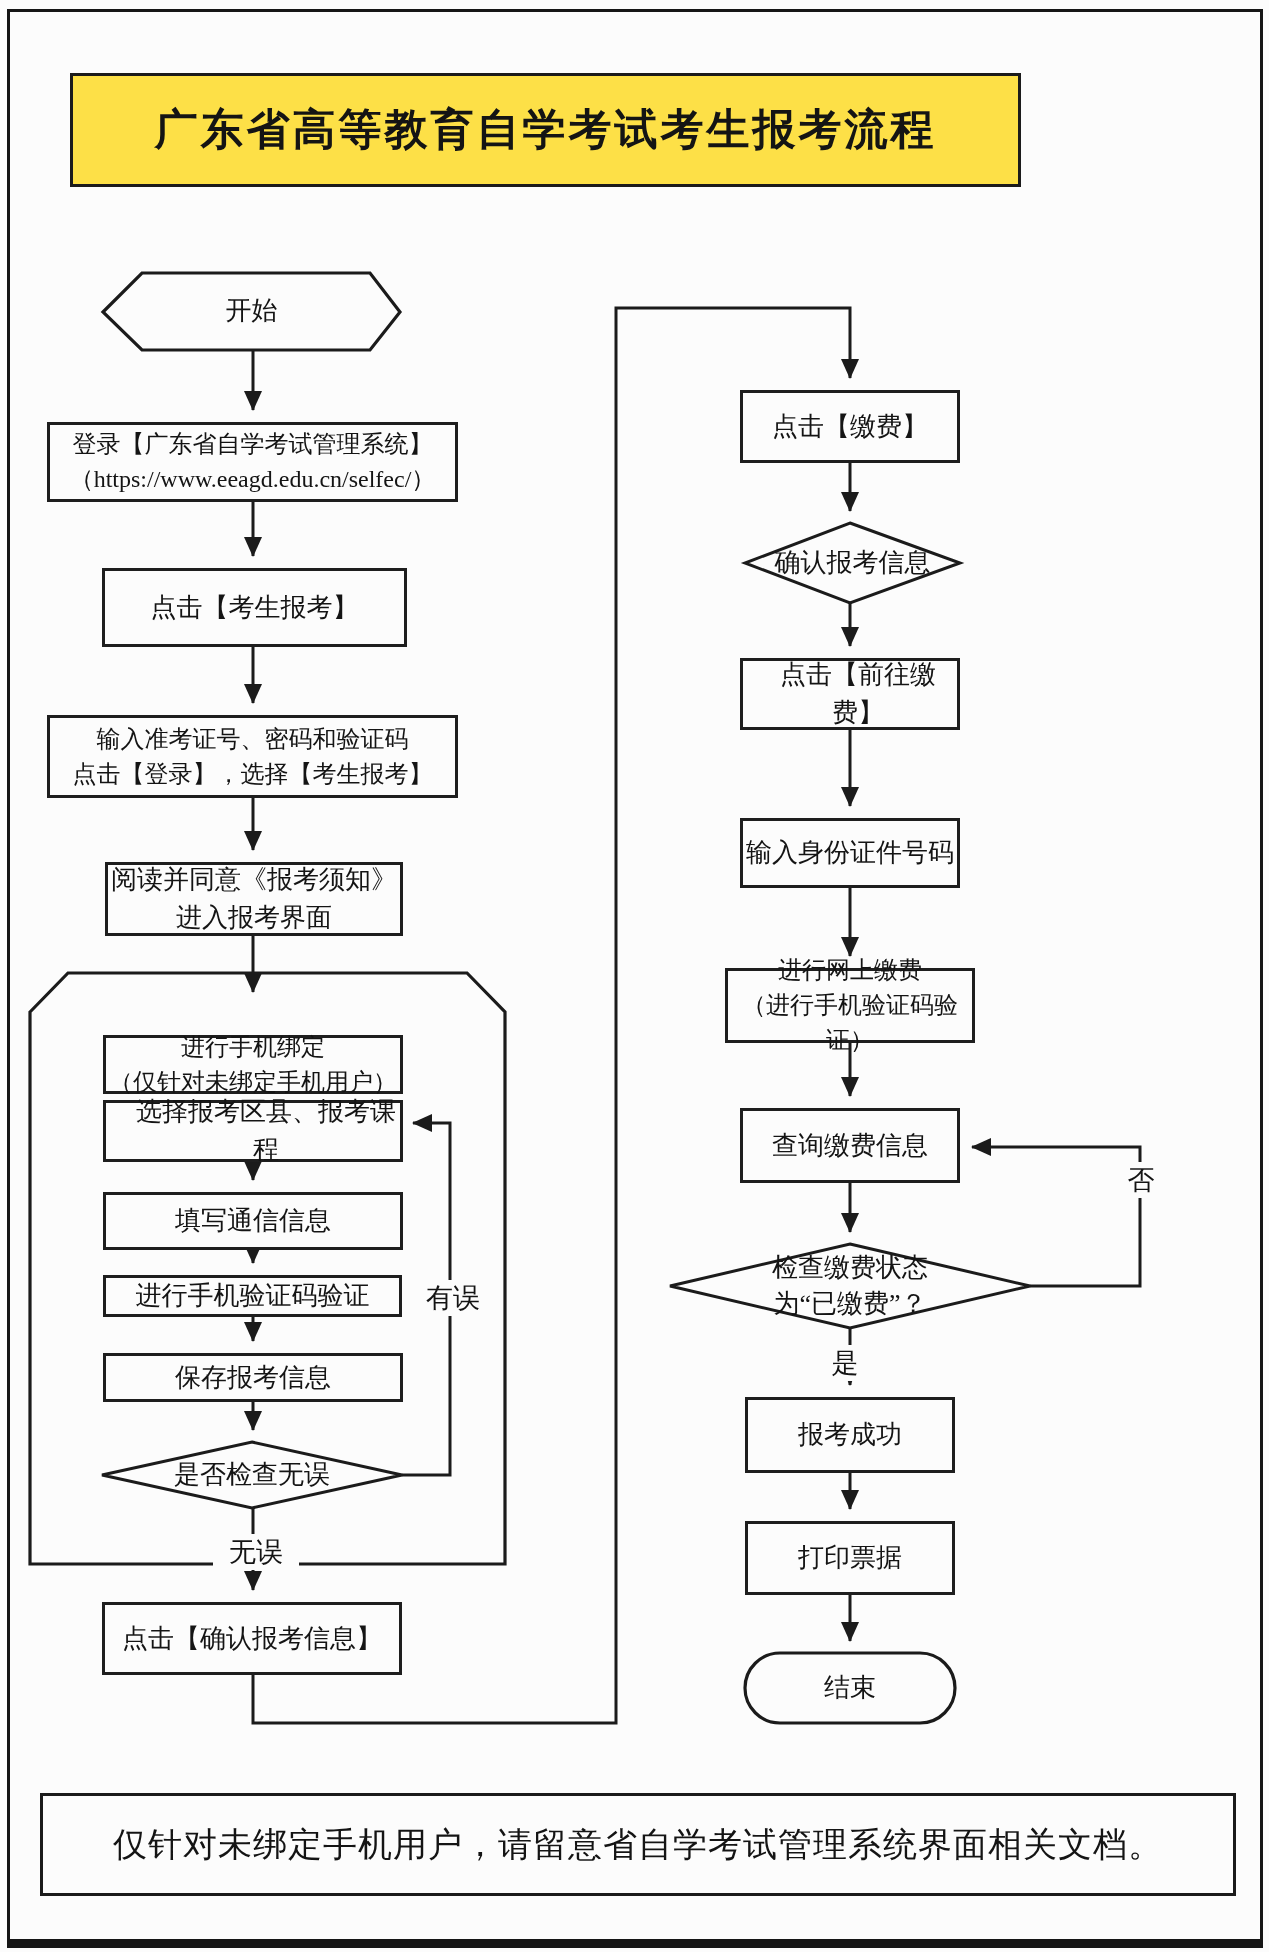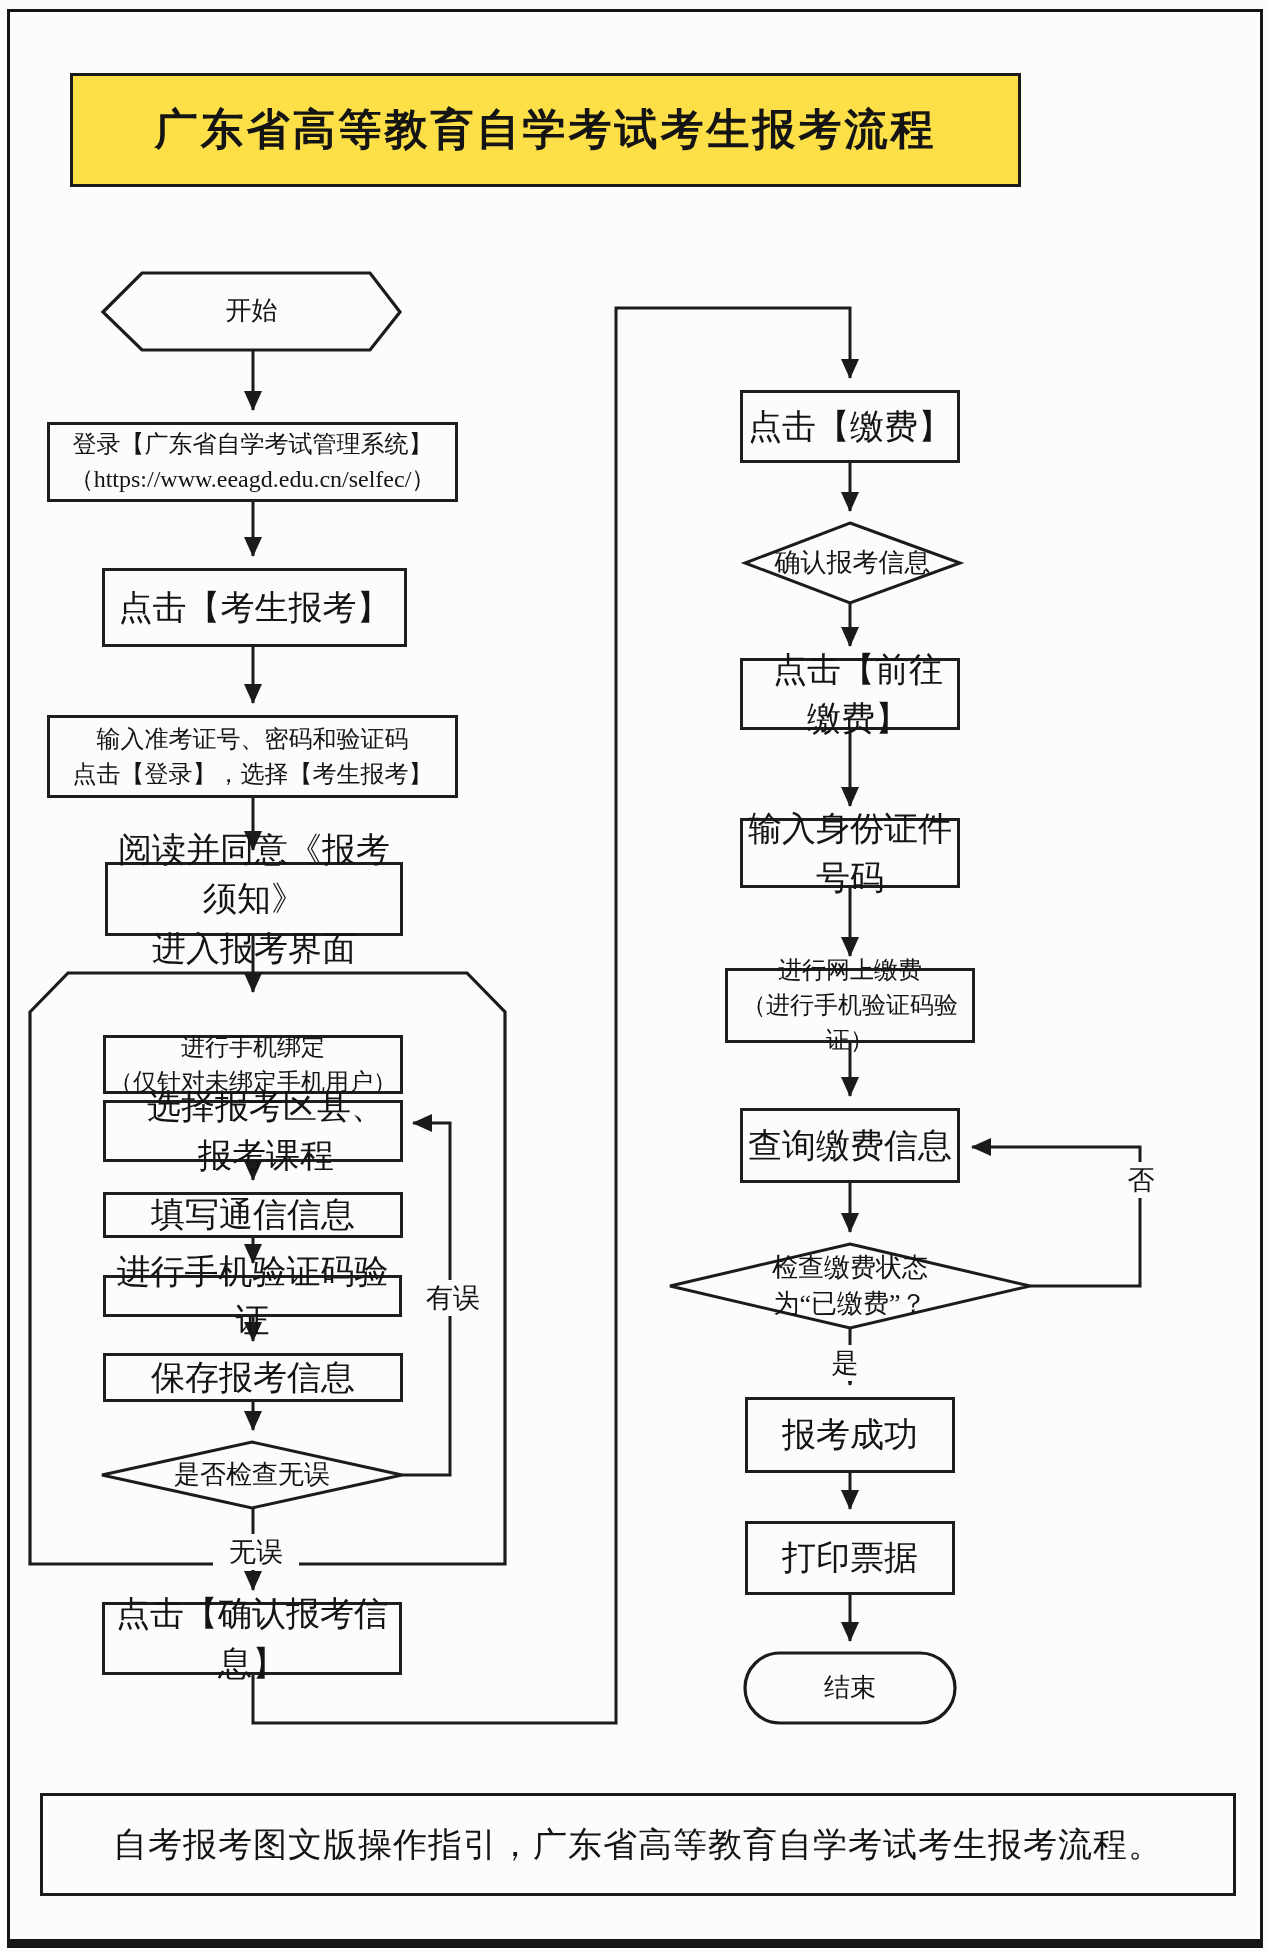--- a/index.html
+++ b/index.html
@@ -34,7 +34,7 @@
     position:absolute;
     border:3px solid #1e1e1e;background:#fcfcfc;
     display:flex;align-items:center;justify-content:center;
-    text-align:center;font-size:34px;line-height:1.45;
+    text-align:center;font-size:26px;line-height:1.45;
     white-space:pre-line;box-sizing:border-box;
   }
   .node.small{font-size:24px;}

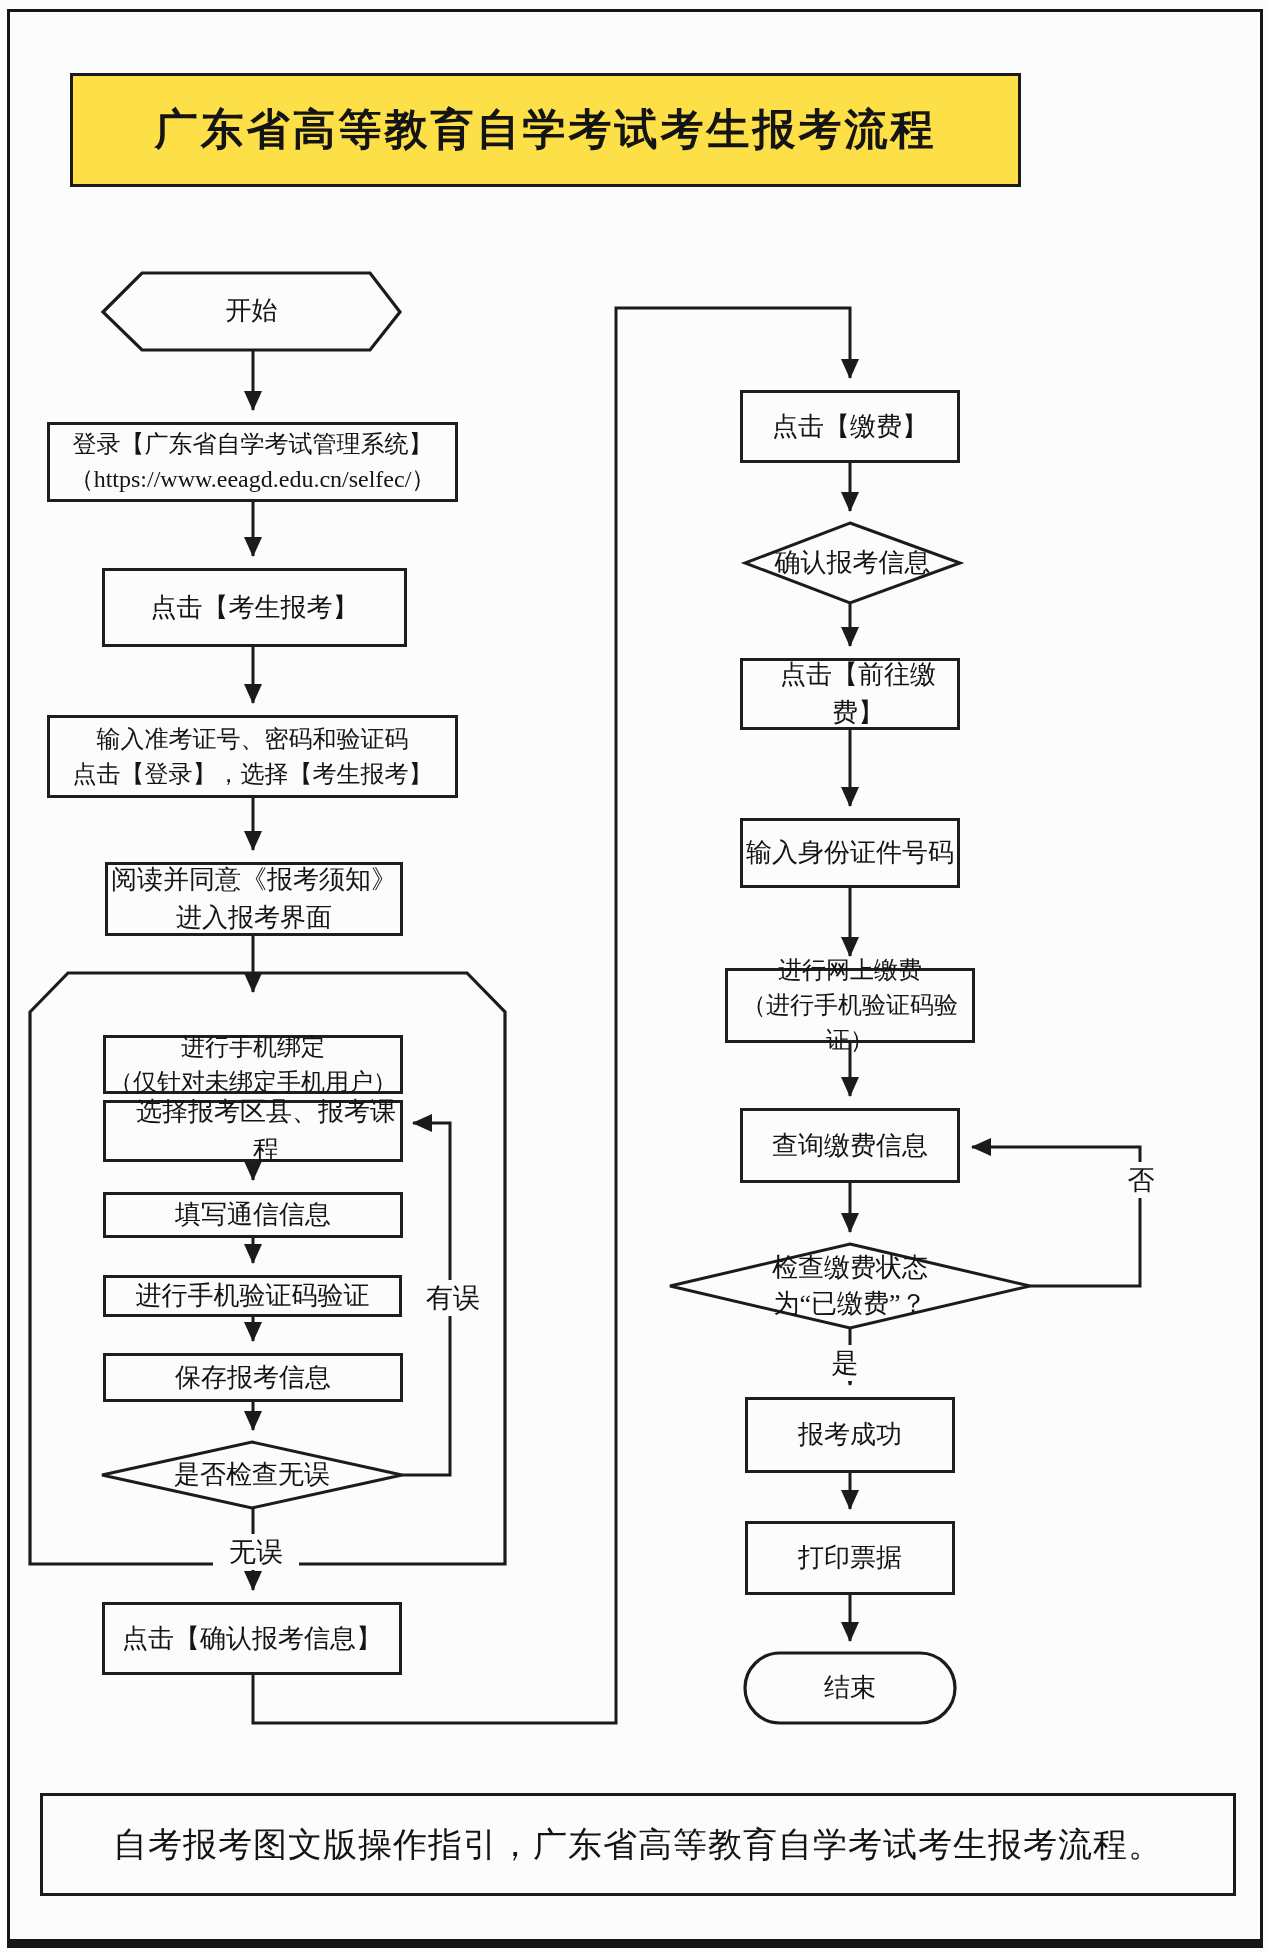--- a/index.html
+++ b/index.html
@@ -114,7 +114,7 @@
   <div class="node small" style="left:103px;top:1004px;width:300px;height:59px;margin-top:31px;">进行手机绑定
 （仅针对未绑定手机用户）</div>
   <div class="node" style="left:103px;top:1100px;width:300px;height:62px;padding-left:26px;">选择报考区县、报考课程</div>
-  <div class="node" style="left:103px;top:1192px;width:300px;height:46px;">填写通信信息</div>
+  <div class="node" style="left:103px;top:1192px;width:300px;height:58px;">填写通信信息</div>
   <div class="node" style="left:103px;top:1275px;width:299px;height:42px;">进行手机验证码验证</div>
   <div class="node" style="left:103px;top:1353px;width:300px;height:49px;">保存报考信息</div>
   <div class="shape-label" style="left:102px;top:1442px;width:300px;height:66px;">是否检查无误</div>

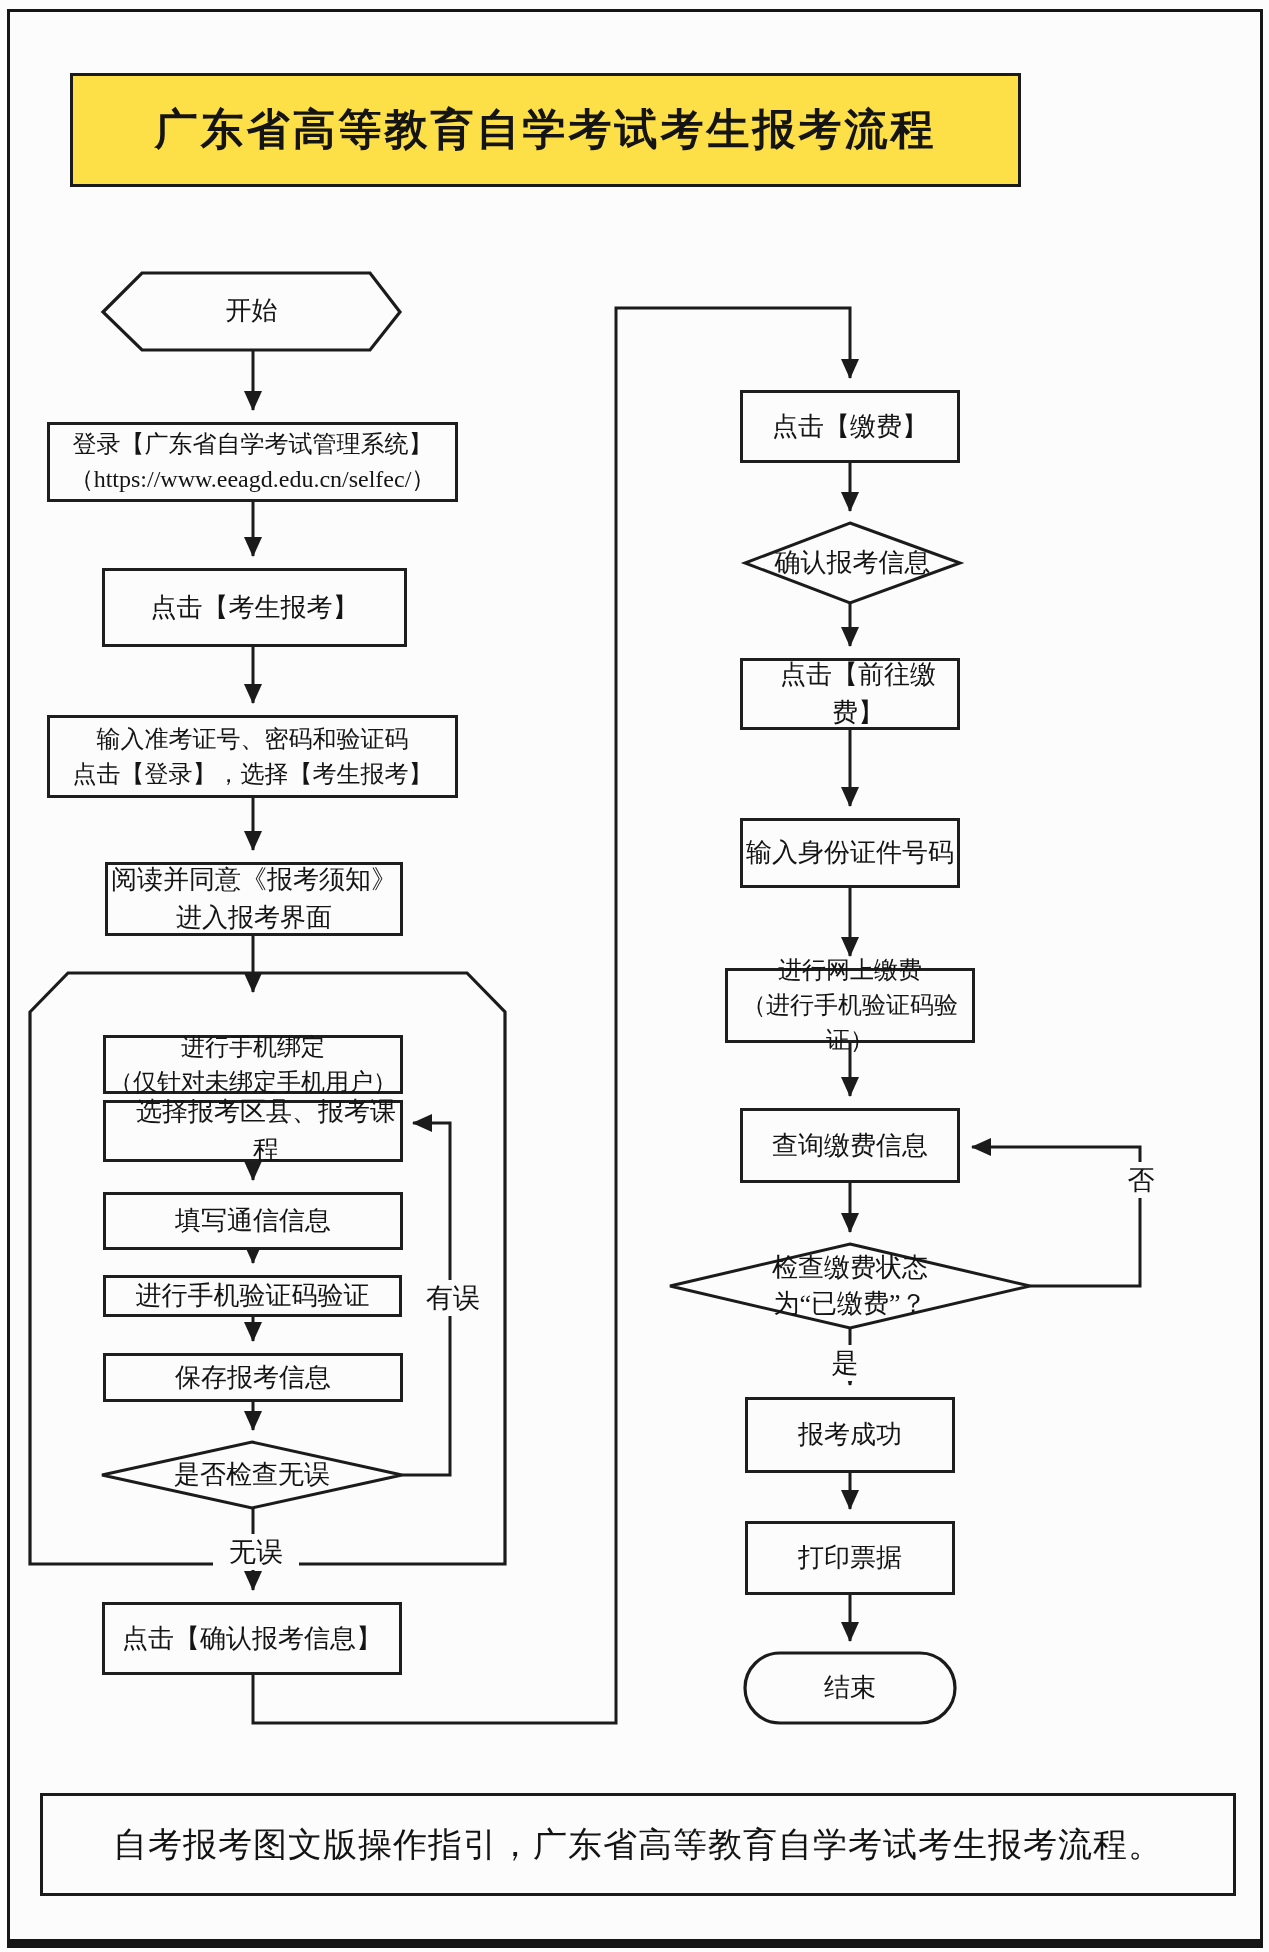--- a/index.html
+++ b/index.html
@@ -138,7 +138,7 @@
   <div class="edge-label" style="left:824px;top:1345px;width:36px;height:36px;">是</div>
   <div class="edge-label" style="left:1118px;top:1162px;width:40px;height:36px;">否</div>
 
-  <div class="footer-box">自考报考图文版操作指引，广东省高等教育自学考试考生报考流程。</div>
+  <div class="footer-box">仅针对未绑定手机用户，请留意省自学考试管理系统界面相关文档。</div>
 
 </div>
 

